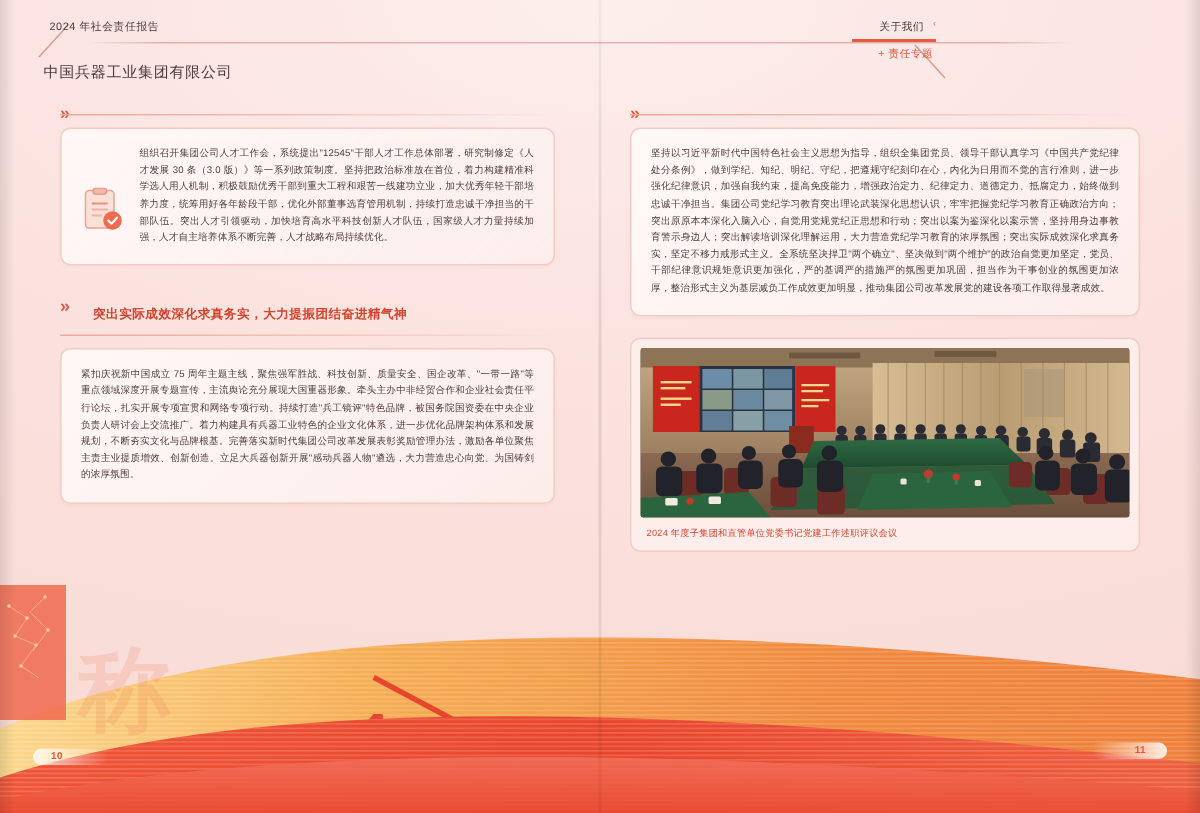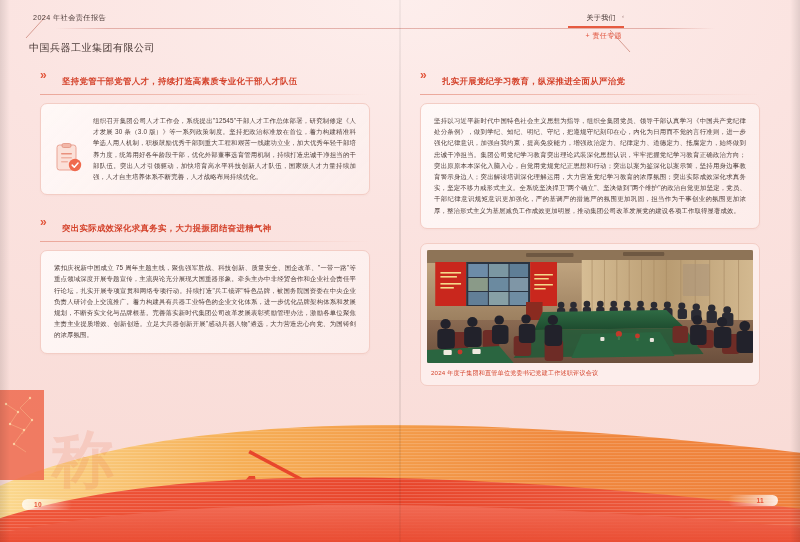--- a/index.html
+++ b/index.html
@@ -228,7 +228,6 @@
 
     <div class="sec-head">
       <span class="chev">»</span>
-      <span class="txt">坚持党管干部党管人才，持续打造高素质专业化干部人才队伍</span>
       <span class="rule"></span>
     </div>
 

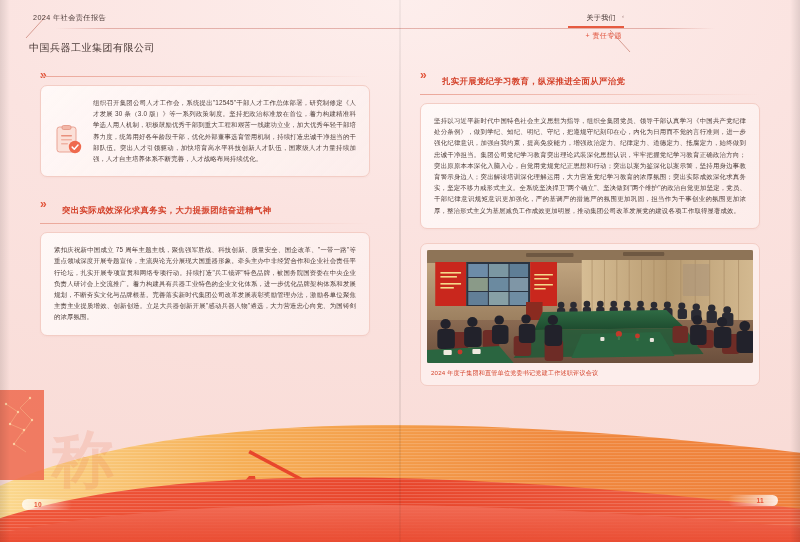--- a/index.html
+++ b/index.html
@@ -261,7 +261,6 @@
 
     <div class="sec-head">
       <span class="chev">»</span>
-      <span class="txt">扎实开展党纪学习教育，纵深推进全面从严治党</span>
       <span class="rule"></span>
     </div>
 

